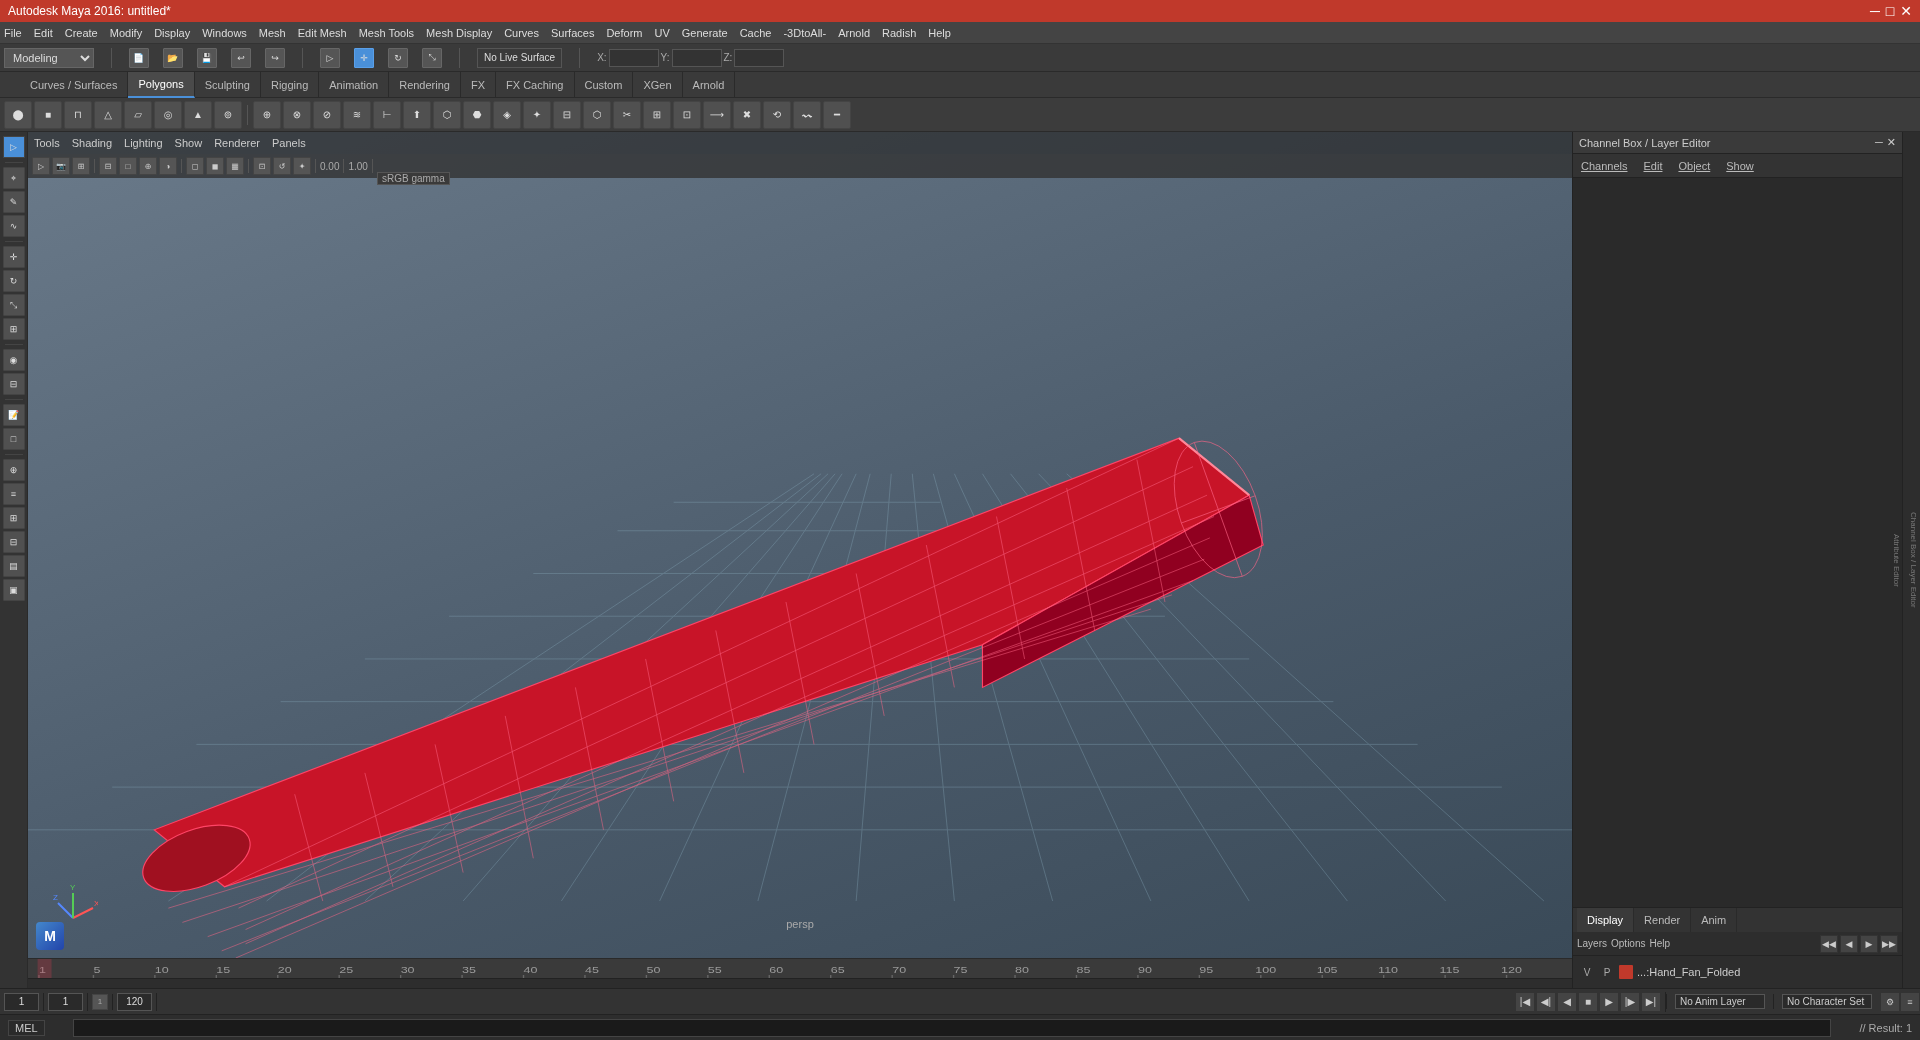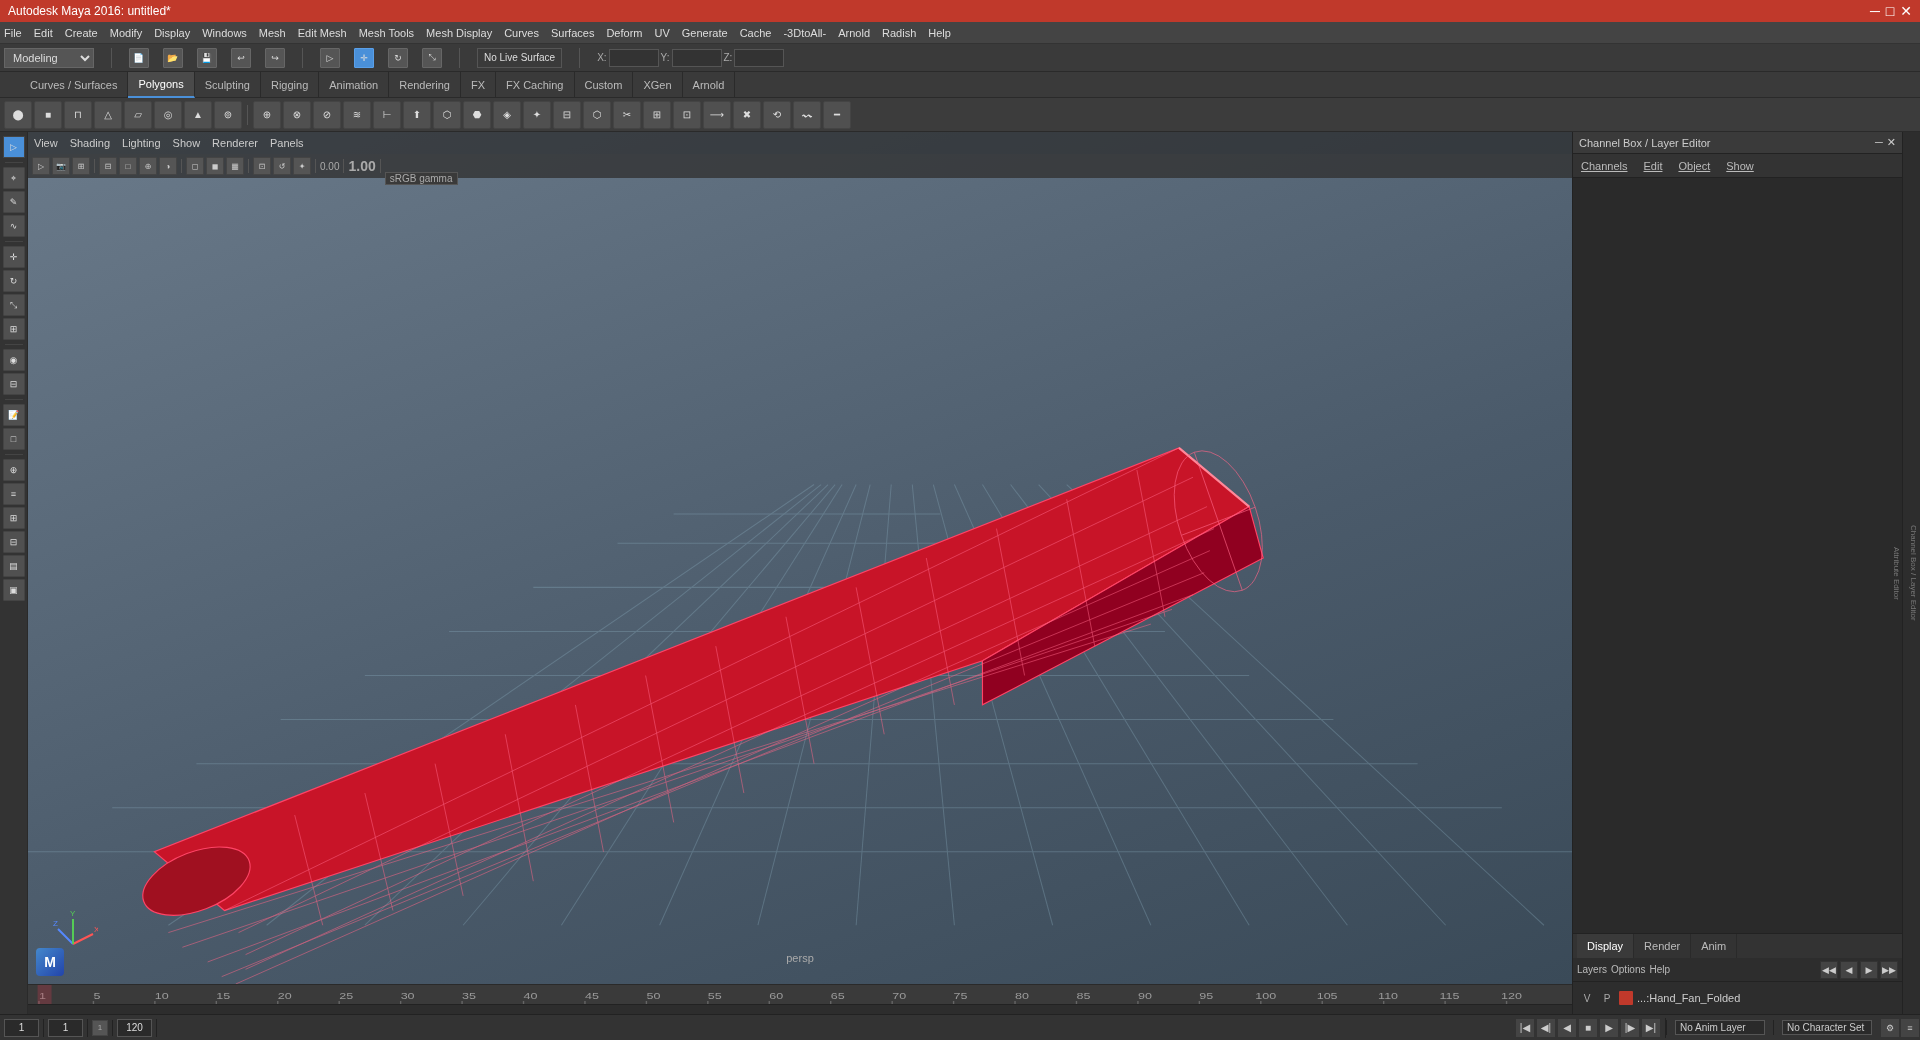--- a/index.html
+++ b/index.html
@@ -416,7 +416,7 @@
         </svg>
 
         <div id="viewport-header">
-          <span>View</span>
+          <span>Tools</span>
           <span>Shading</span>
           <span>Lighting</span>
           <span>Show</span>

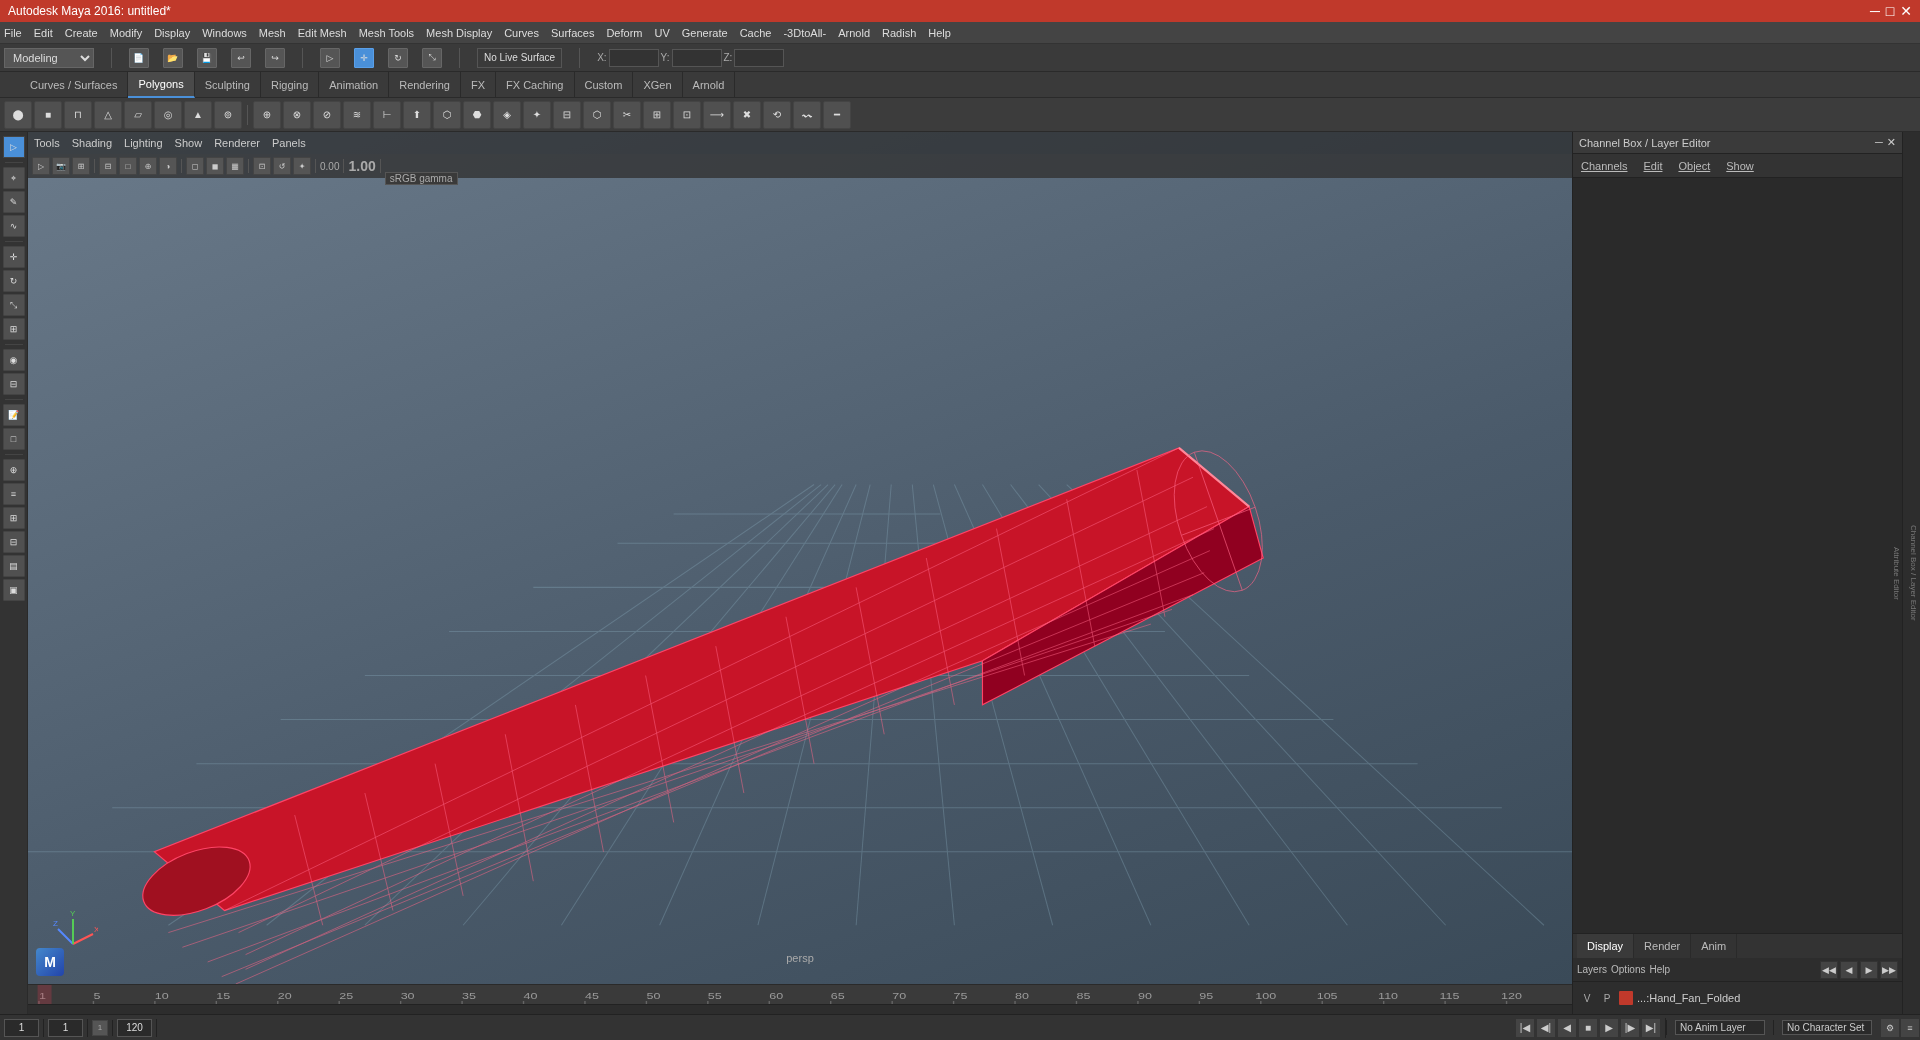--- a/index.html
+++ b/index.html
@@ -444,7 +444,7 @@
           <div class="vp-sep"></div>
           <span style="color:#aaa;font-size:10px;">0.00</span>
           <div class="vp-sep"></div>
-          <span style="color:#aaa;font-size:14px;font-weight:bold;">1.00</span>
+          <span style="color:#aaa;font-size:10px;">1.00</span>
           <div class="vp-sep"></div>
           <span style="color:#aaa;font-size:10px;padding:0 4px;background:#3a3a3a;border:1px solid #555;cursor:pointer;margin-top:24px;">sRGB gamma</span>
         </div>

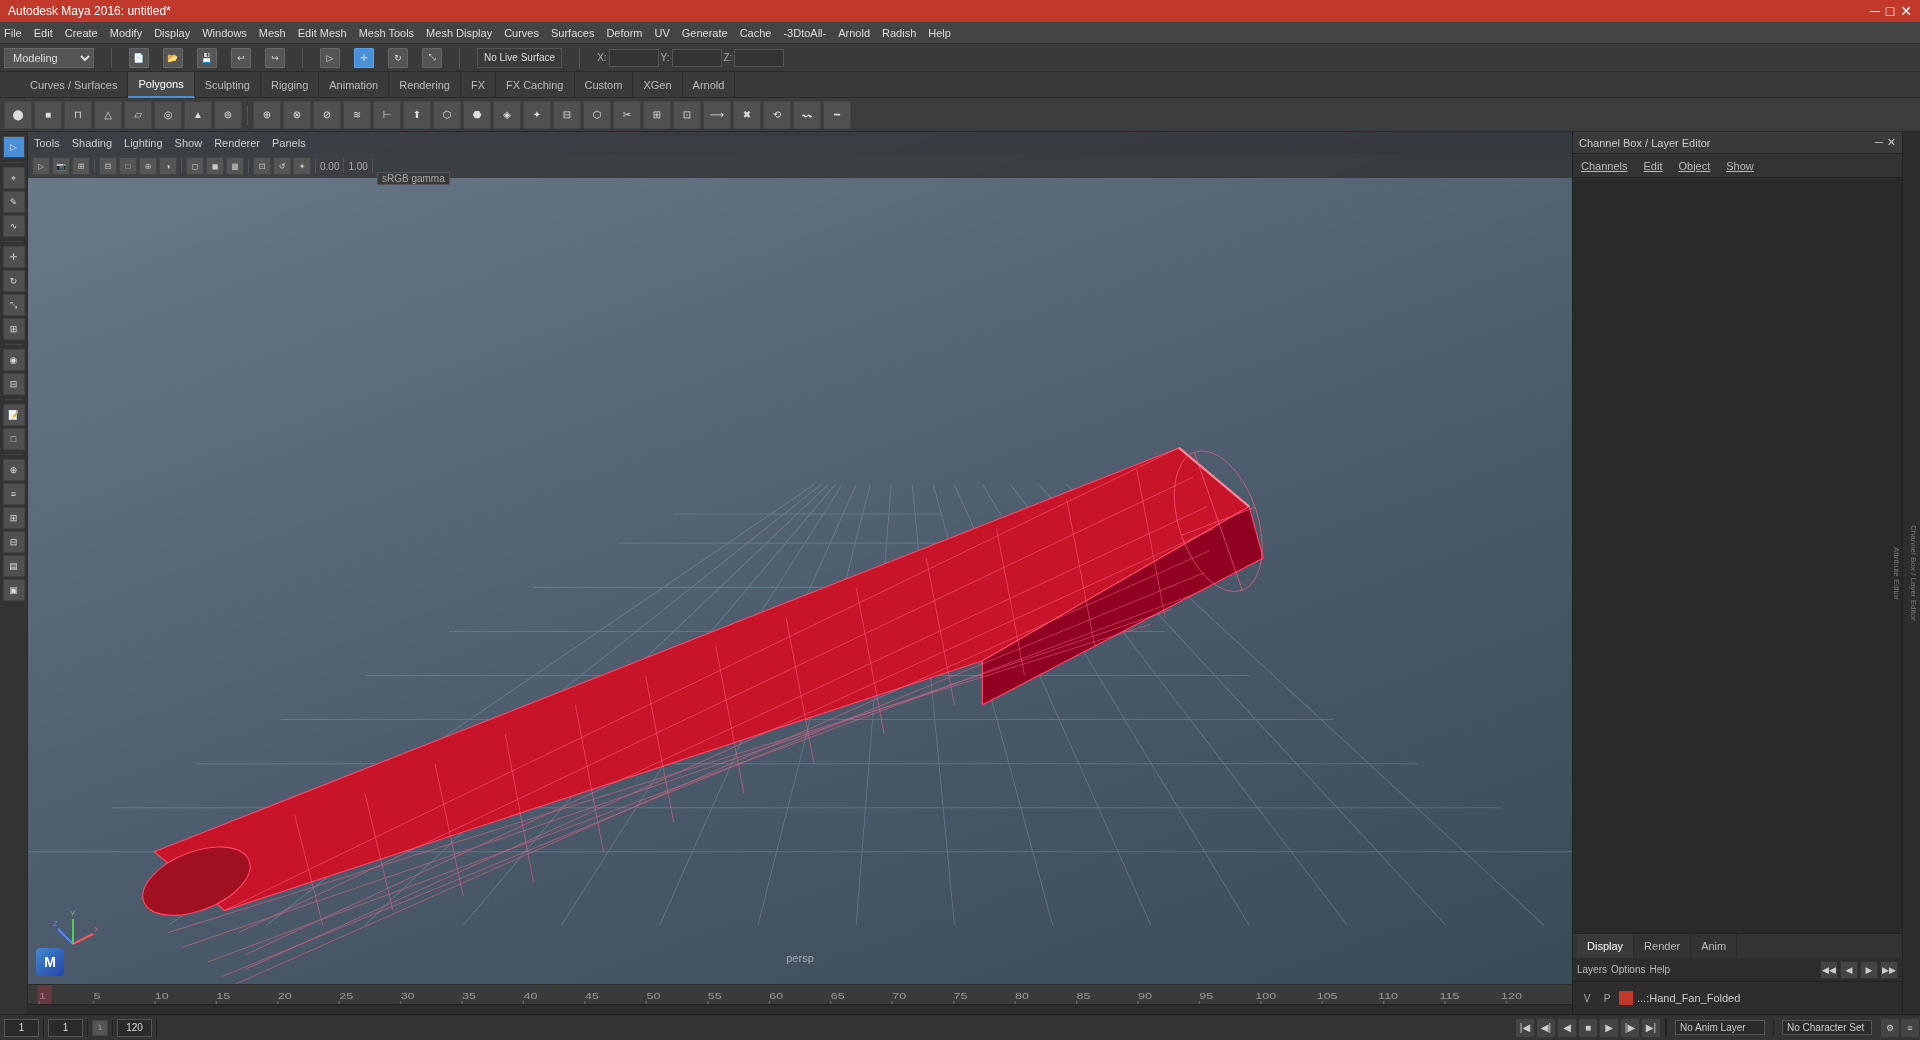--- a/index.html
+++ b/index.html
@@ -111,7 +111,7 @@
     }
 
     #viewport-label {
-      position: absolute; bottom: 20px; left: 50%;
+      position: absolute; bottom: 28px; left: 50%;
       transform: translateX(-50%);
       color: #aaa; font-size: 11px;
     }

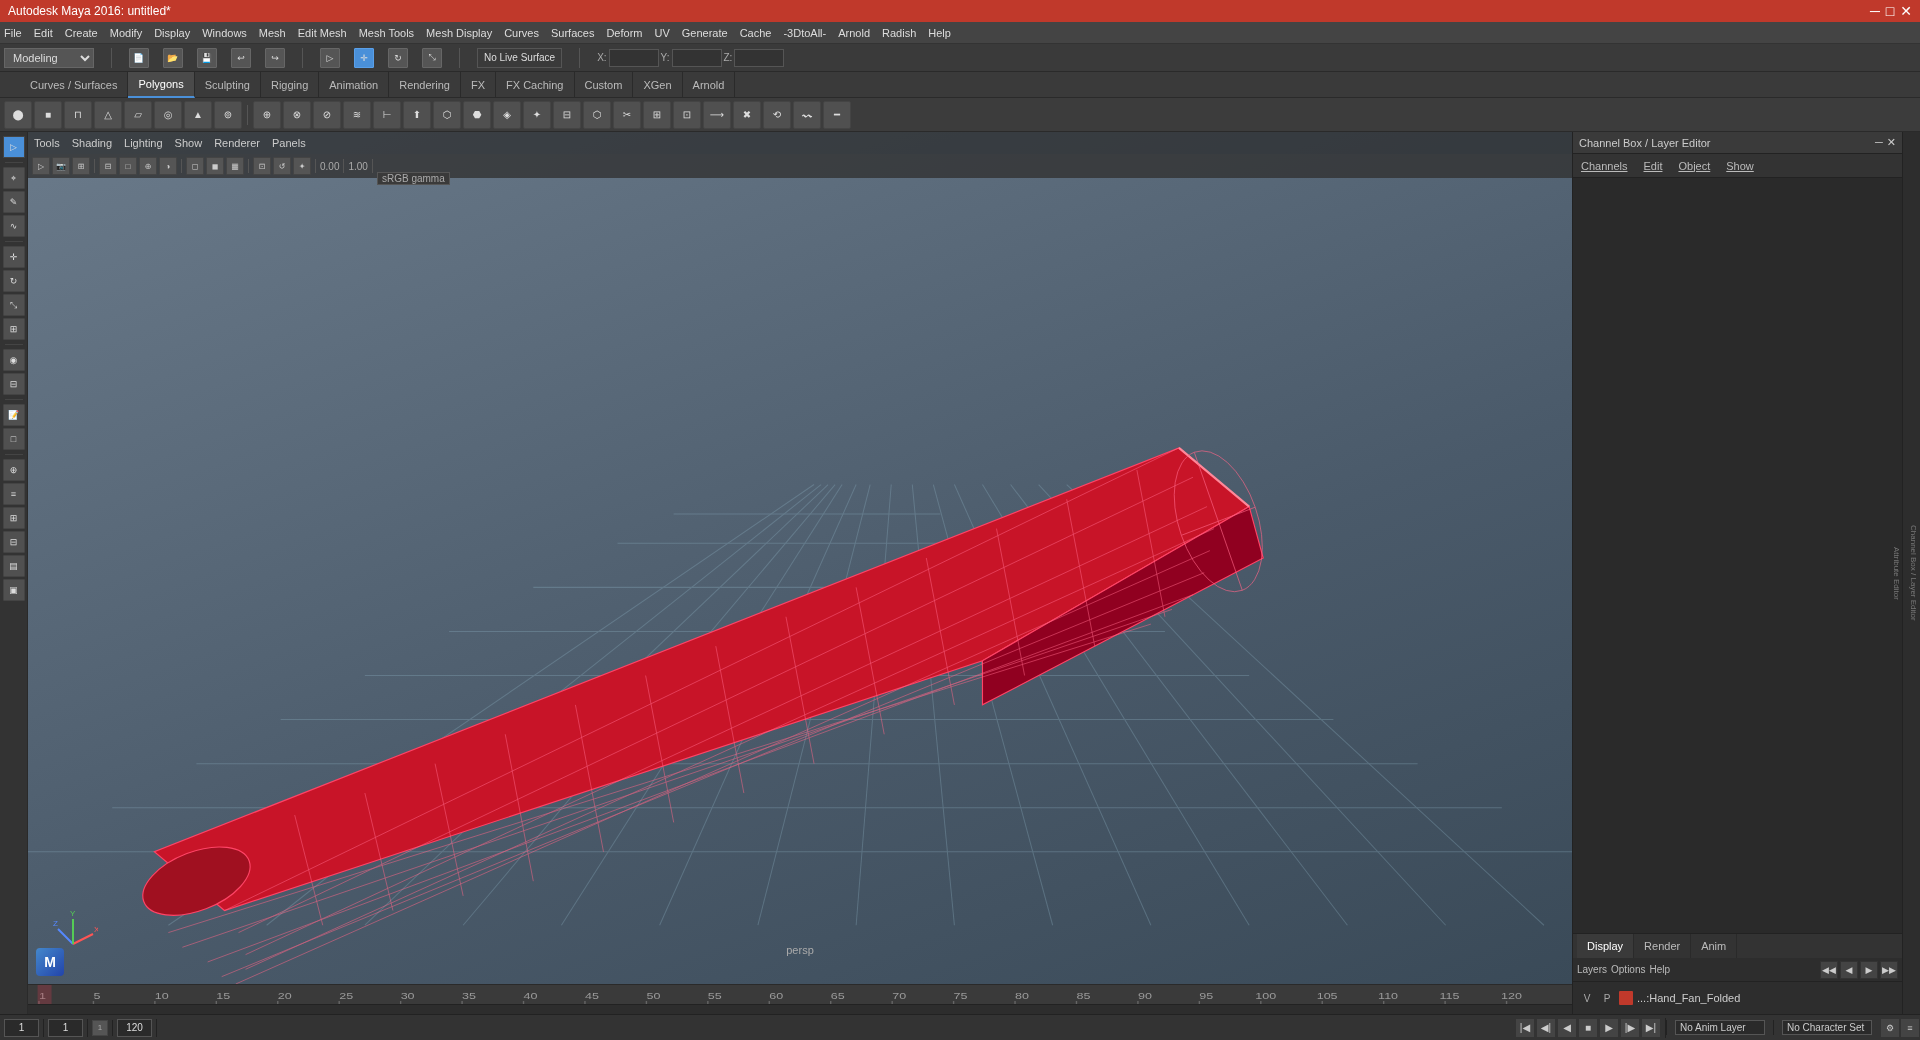--- a/index.html
+++ b/index.html
@@ -623,6 +623,17 @@
     <div style="width:20px;height:20px;background:#444;border:1px solid #333;display:flex;align-items:center;justify-content:center;font-size:9px;cursor:pointer;">≡</div>
   </div>
 
+  <div id="status-bar">
+    <div id="status-left">
+      <span style="background:#2a2a2a;border:1px solid #444;padding:1px 6px;font-size:11px;color:#ccc;cursor:pointer;">MEL</span>
+    </div>
+    <div style="flex:1;padding:0 8px;">
+      <input type="text" style="width: 100%; height: 18px; background: rgb(26, 26, 26); border: 1px solid rgb(68, 68, 68); color: rgb(221, 221, 221); font-size: 11px; padding: 0px 4px;" value="">
+    </div>
+    <div id="status-right">
+      <span style="color:#aaa;font-size:11px;">// Result: 1</span>
+    </div>
+  </div>
 
 </div>
 

